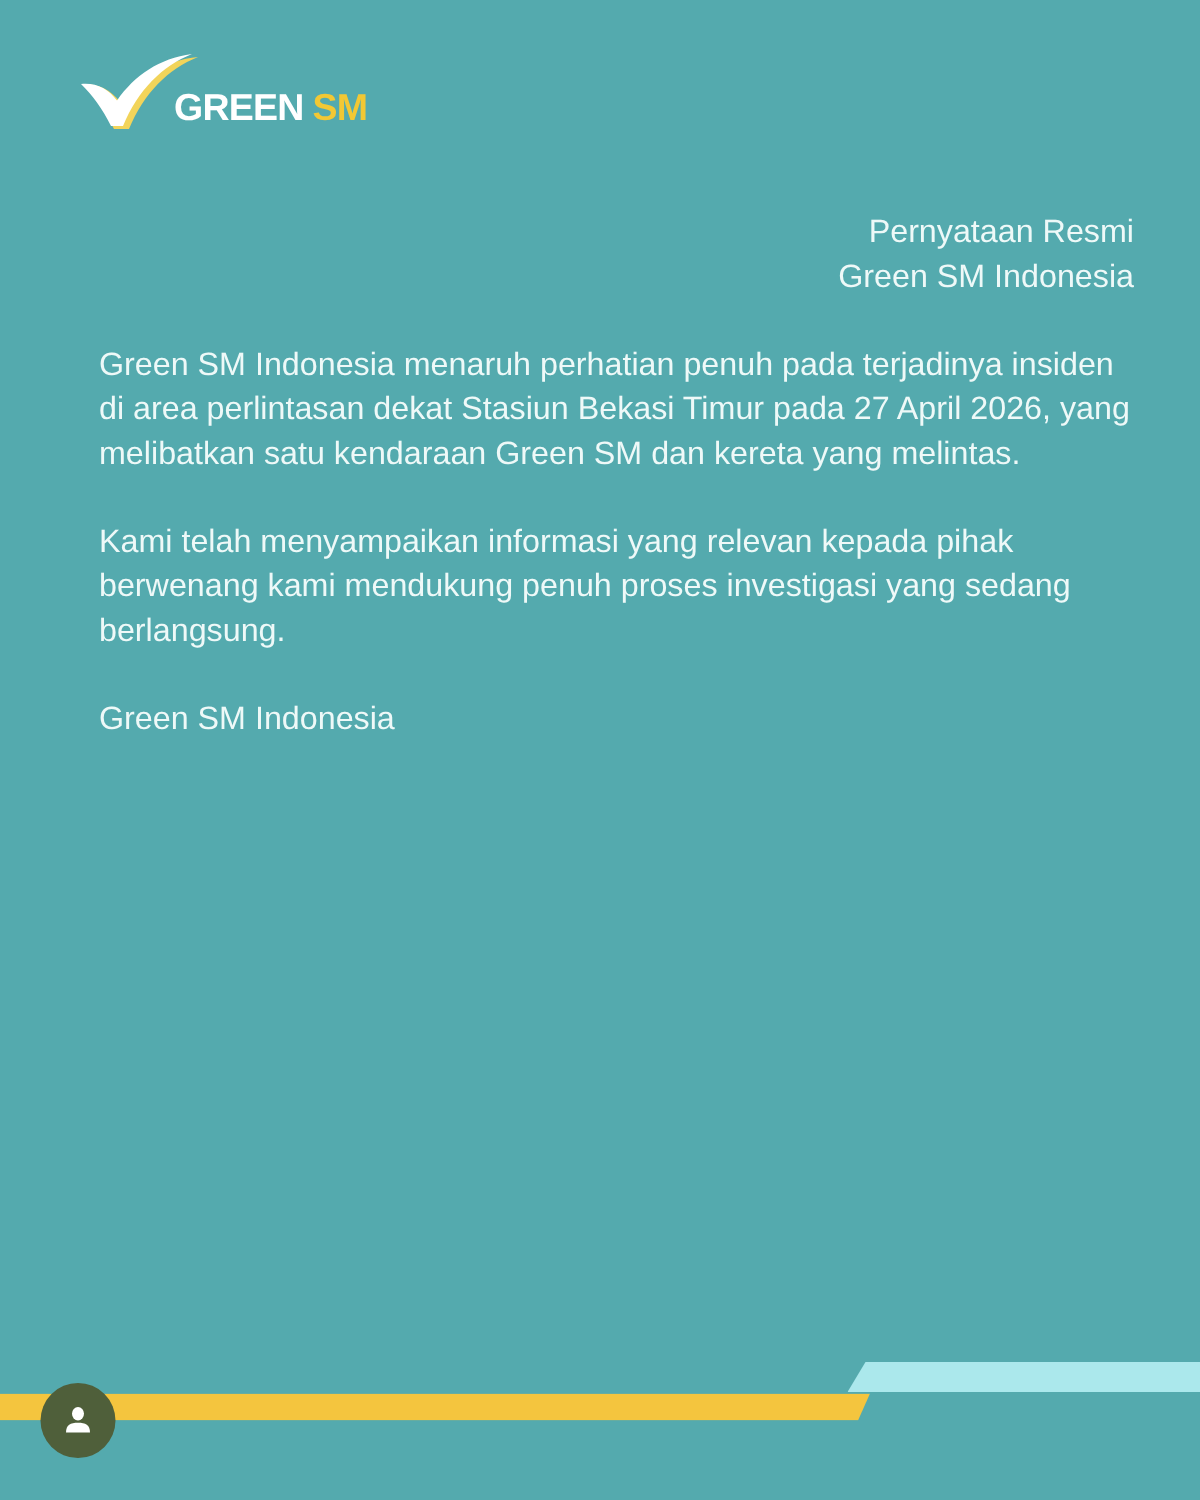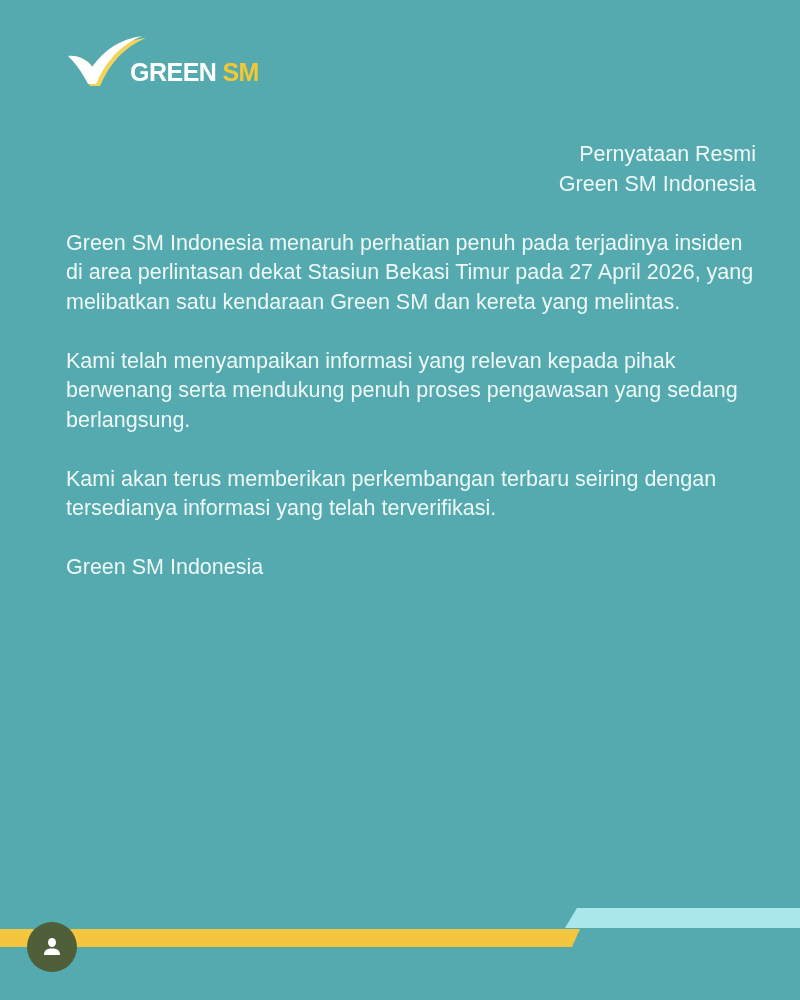--- a/index.html
+++ b/index.html
@@ -17,7 +17,7 @@
     }
     .logo {
       position: absolute;
-      left: 68px;
+      left: 54px;
       top: 34px;
       width: 220px;
       height: 56px;

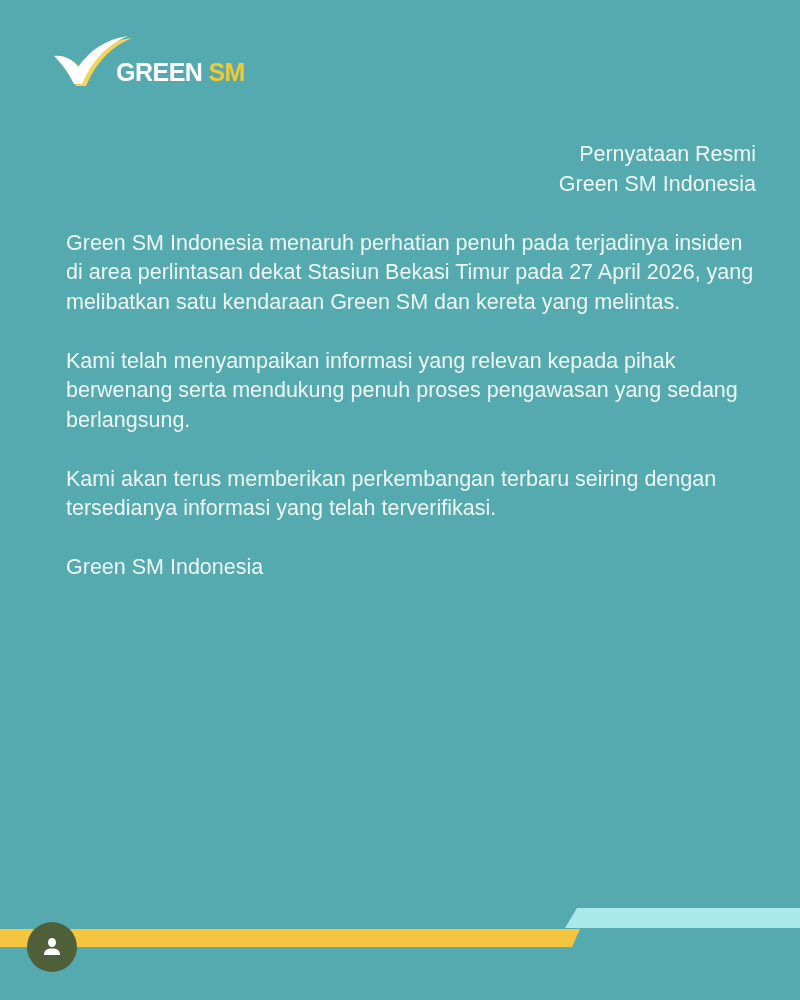--- a/index.html
+++ b/index.html
@@ -113,7 +113,7 @@
     <div class="bold">Green SM Indonesia</div>
   </div>
   <p>Green SM Indonesia menaruh perhatian penuh pada terjadinya insiden di area perlintasan dekat Stasiun Bekasi Timur pada 27 April 2026, yang melibatkan satu kendaraan Green SM dan kereta yang melintas.</p>
-  <p>Kami telah menyampaikan informasi yang relevan kepada pihak berwenang serta mendukung penuh proses pengawasan yang sedang berlangsung.</p>
+  <p>Kami telah menyampaikan informasi yang relevan kepada pihak berwenang kami mendukung penuh proses investigasi yang sedang berlangsung.</p>
   <p>Kami akan terus memberikan perkembangan terbaru seiring dengan tersedianya informasi yang telah terverifikasi.</p>
   <p class="bold">Green SM Indonesia</p>
 </div>

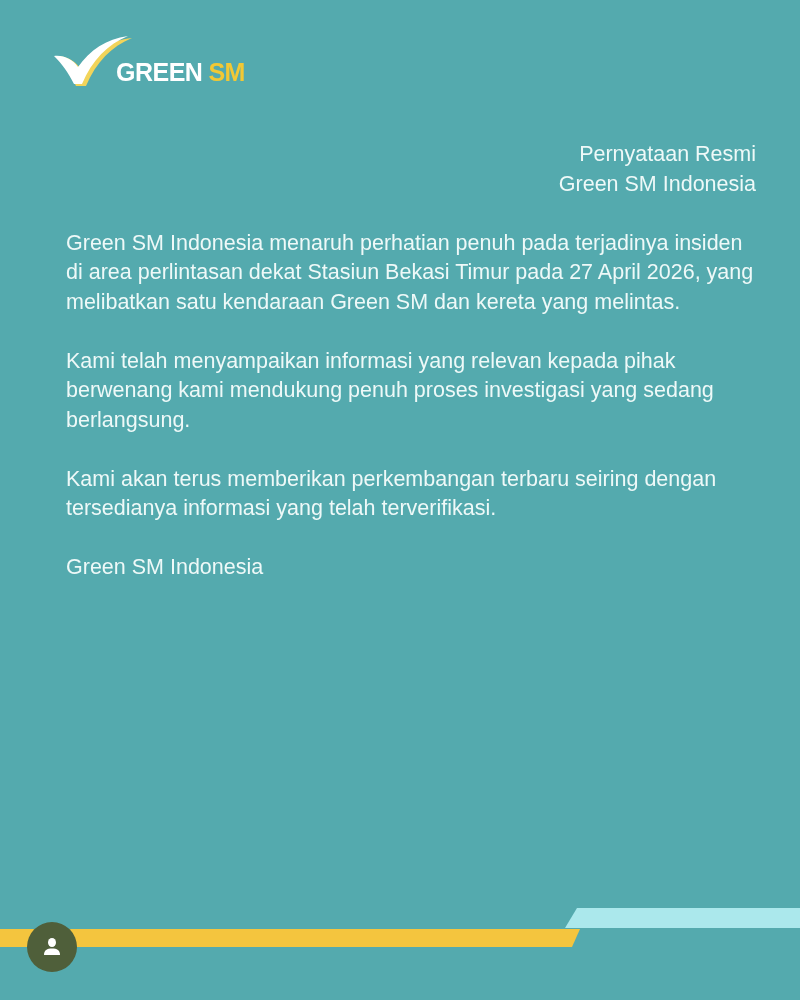--- a/index.html
+++ b/index.html
@@ -114,7 +114,6 @@
   </div>
   <p>Green SM Indonesia menaruh perhatian penuh pada terjadinya insiden di area perlintasan dekat Stasiun Bekasi Timur pada 27 April 2026, yang melibatkan satu kendaraan Green SM dan kereta yang melintas.</p>
   <p>Kami telah menyampaikan informasi yang relevan kepada pihak berwenang kami mendukung penuh proses investigasi yang sedang berlangsung.</p>
-  <p>Kami akan terus memberikan perkembangan terbaru seiring dengan tersedianya informasi yang telah terverifikasi.</p>
   <p class="bold">Green SM Indonesia</p>
 </div>
 

